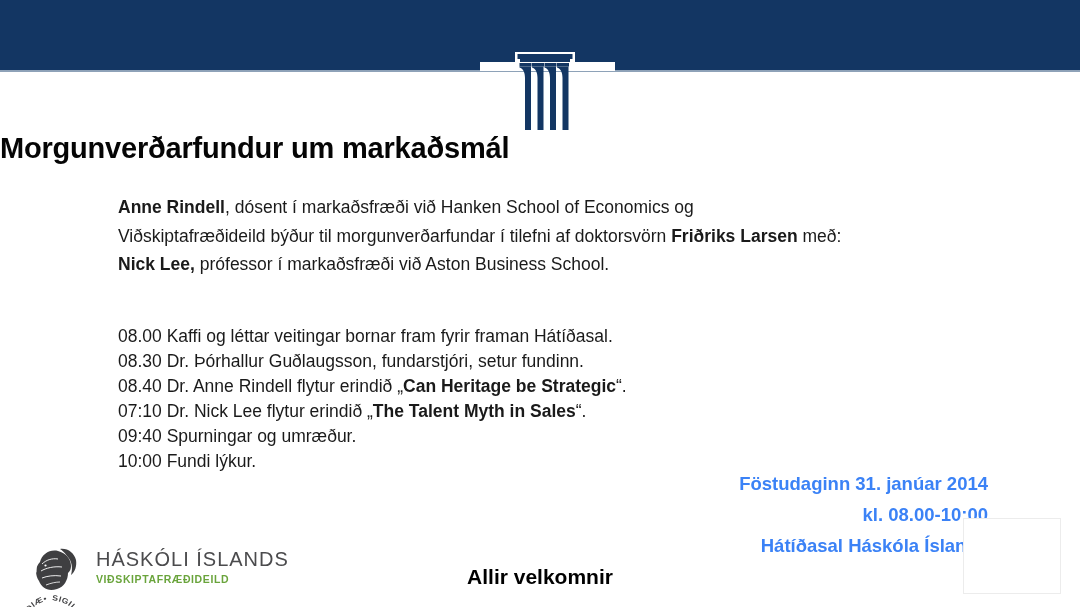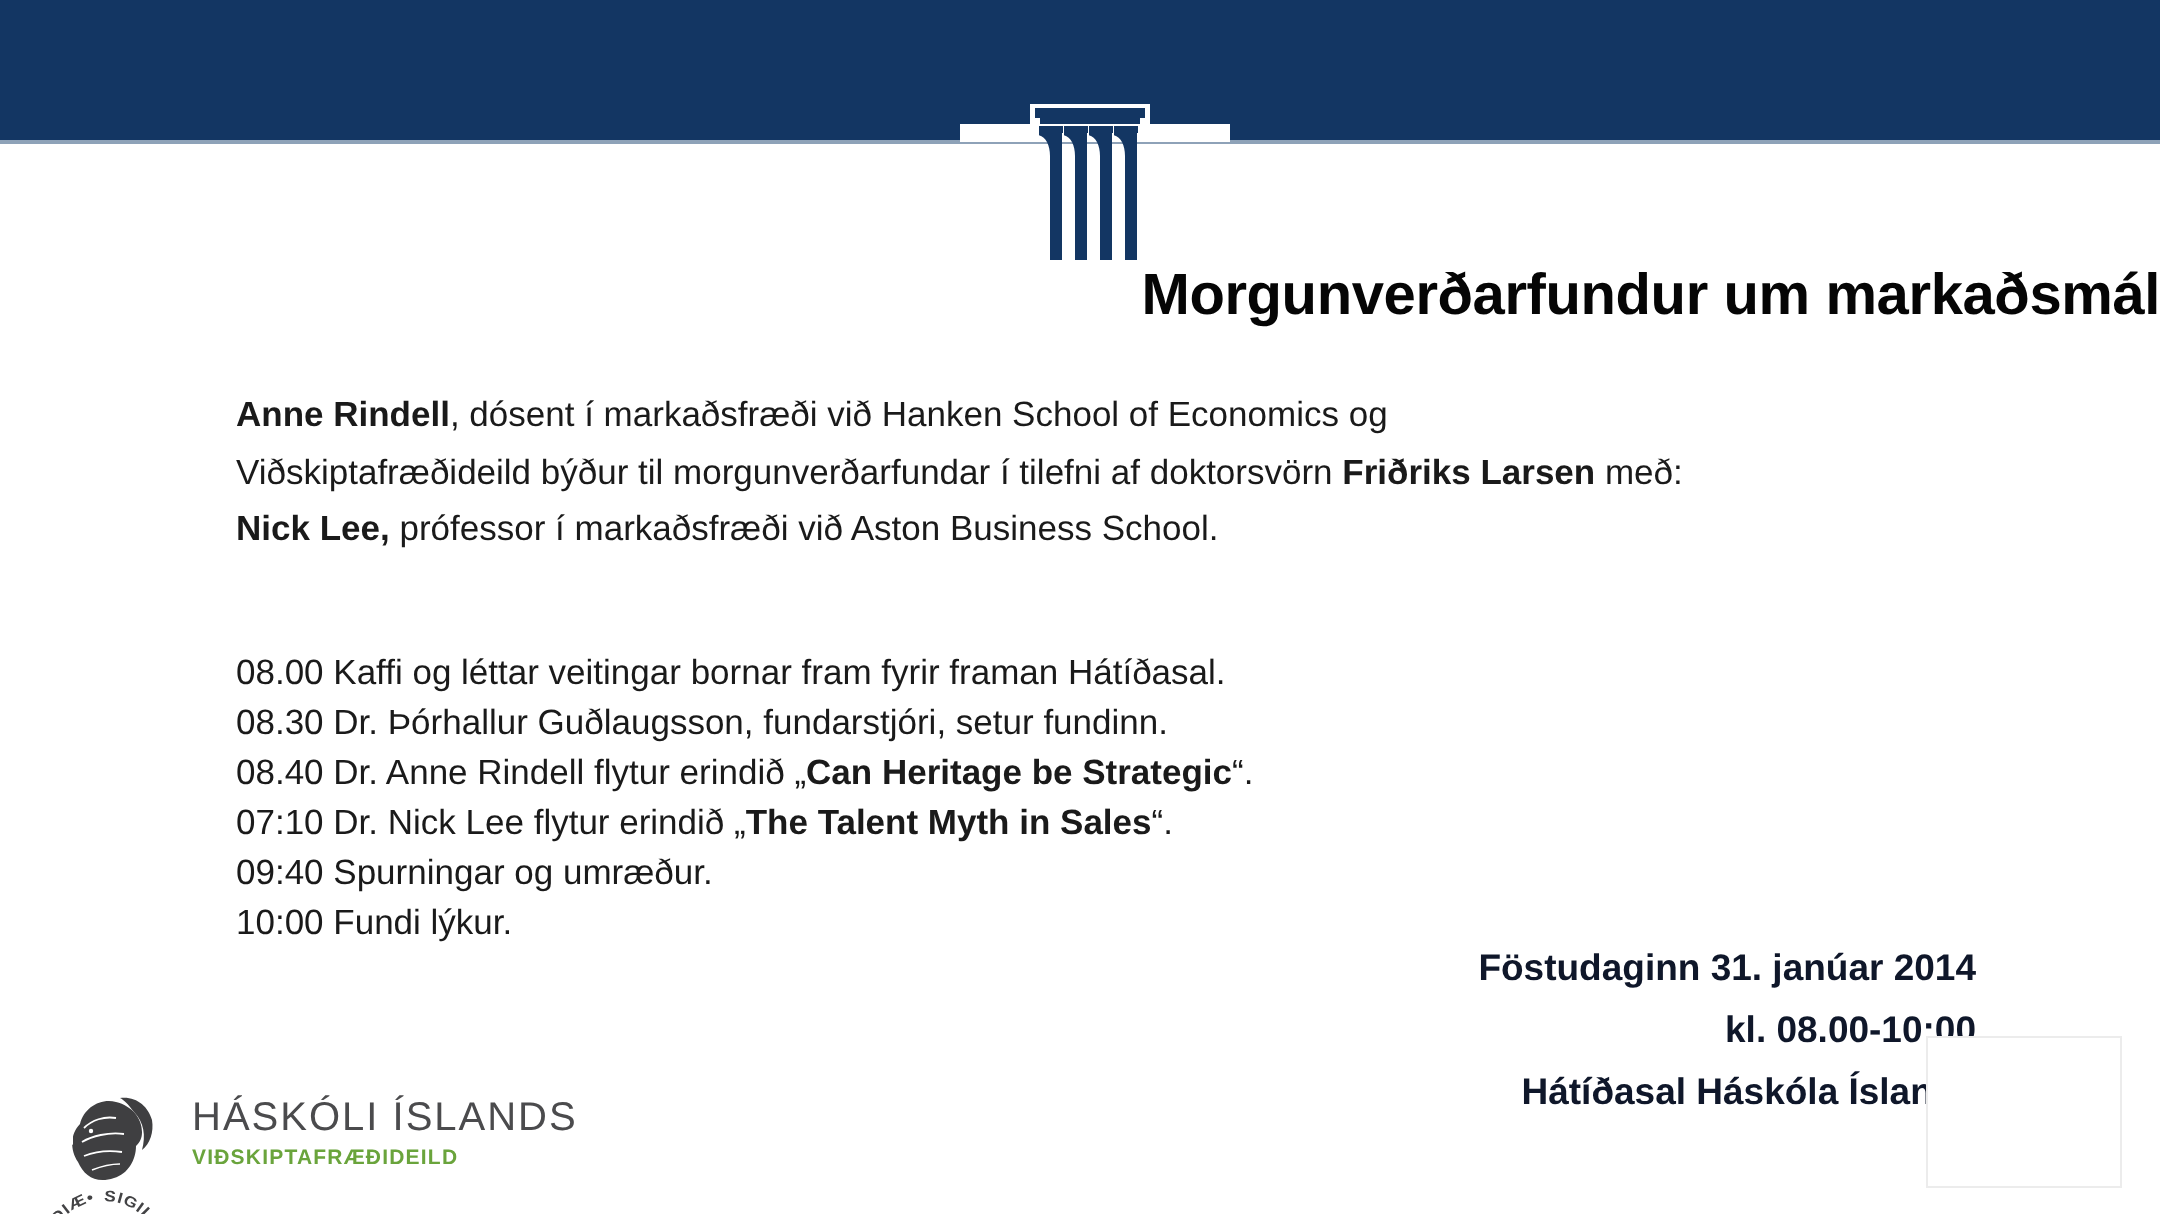--- a/index.html
+++ b/index.html
@@ -15,7 +15,7 @@
   .navy-fill{fill:var(--navy);}
   .white-fill{fill:#ffffff;}
   .page-title{
-    position:absolute;left:0;top:134px;width:1080px;text-align:right;
+    position:absolute;left:0;top:134px;width:1080px;text-align:left;
     font-size:29px;font-weight:bold;line-height:1;color:var(--title);letter-spacing:-0.2px;
   }
   .intro{position:absolute;left:118px;top:193px;width:880px;font-size:17.5px;line-height:28.6px;}

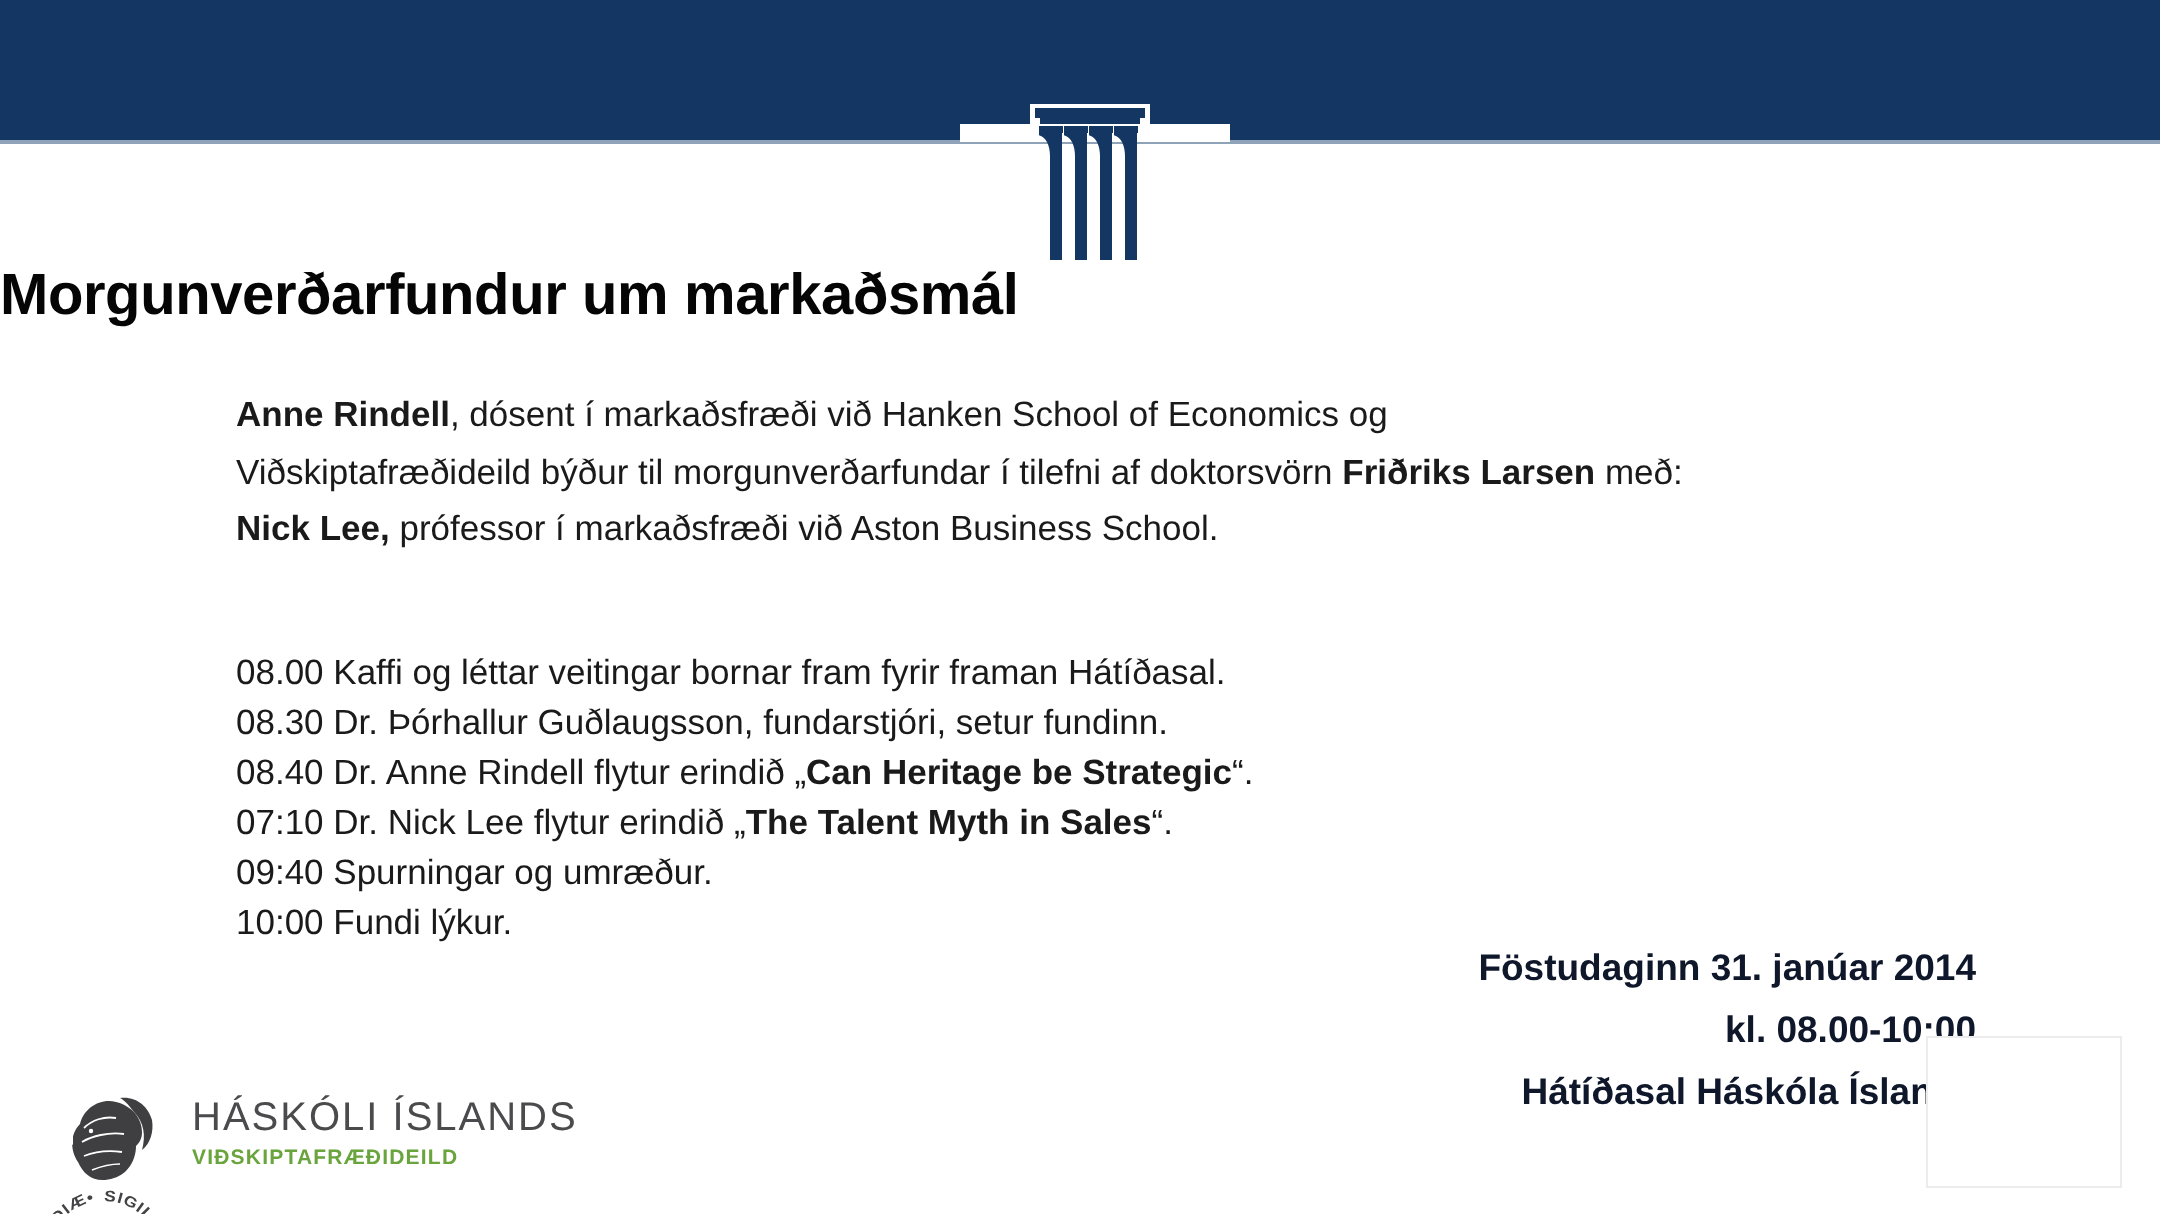--- a/index.html
+++ b/index.html
@@ -22,7 +22,7 @@
   .schedule{position:absolute;left:118px;top:312px;width:880px;font-size:17.5px;line-height:25.1px;margin-top:12px;}
   .event-block{
     position:absolute;right:92px;top:469px;width:500px;text-align:right;
-    font-size:18.5px;font-weight:bold;line-height:30.8px;color:#0f172a;
+    font-size:18.5px;font-weight:bold;line-height:30.8px;color:#3b82f6;
   }
   .welcome{
     position:absolute;left:0;top:566px;width:1080px;text-align:center;

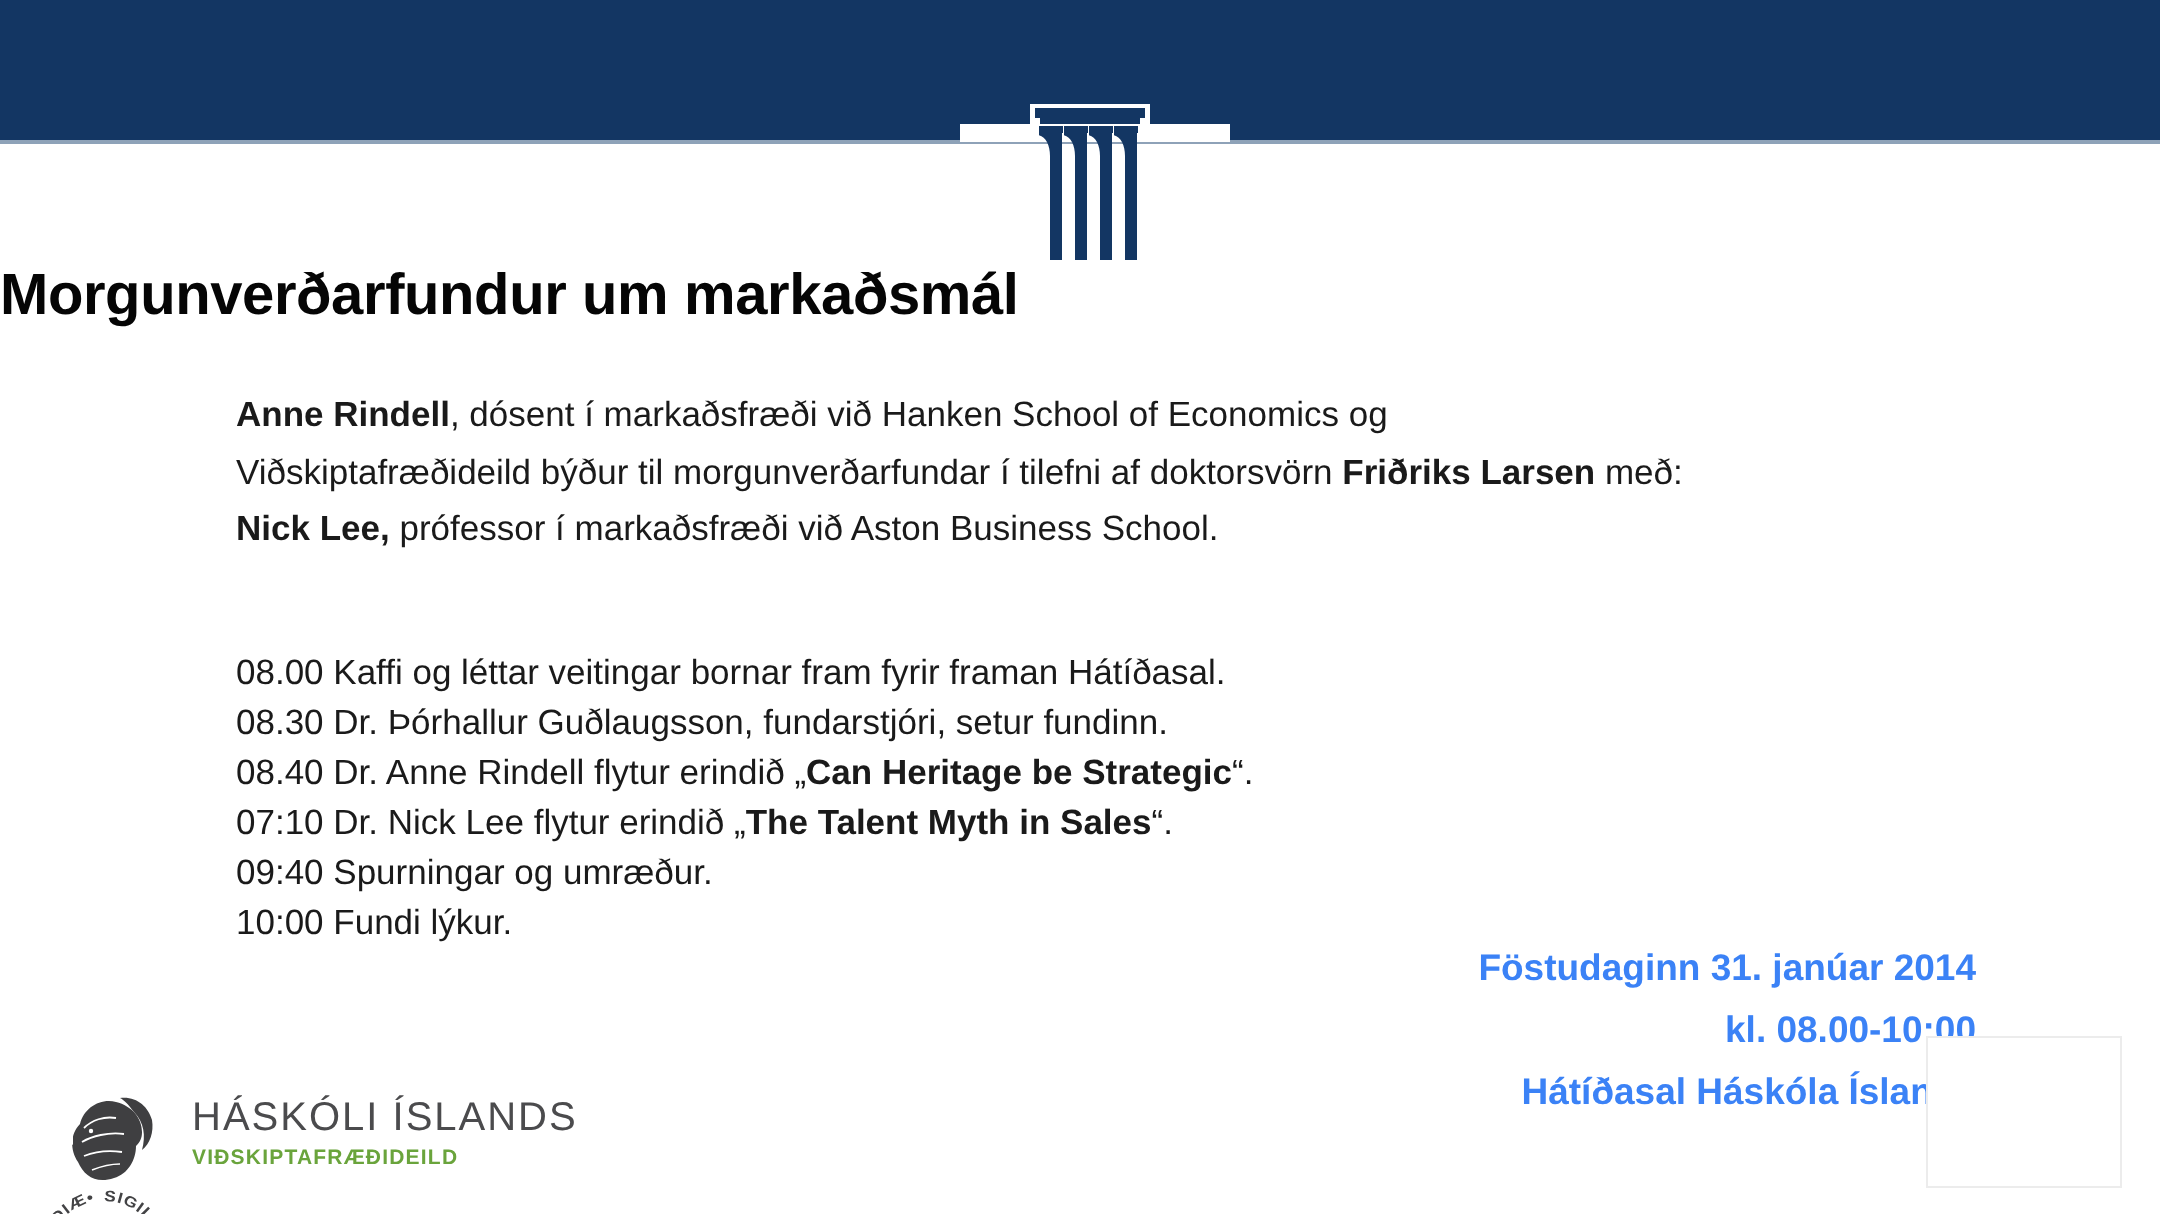--- a/index.html
+++ b/index.html
@@ -88,6 +88,7 @@
     <div>Hátíðasal Háskóla Íslands</div>
   </div>
 
+  <div class="welcome">Allir velkomnir</div>
 
   <svg class="seal" viewBox="0 0 72 72" xmlns="http://www.w3.org/2000/svg" aria-hidden="true">
     <defs>

